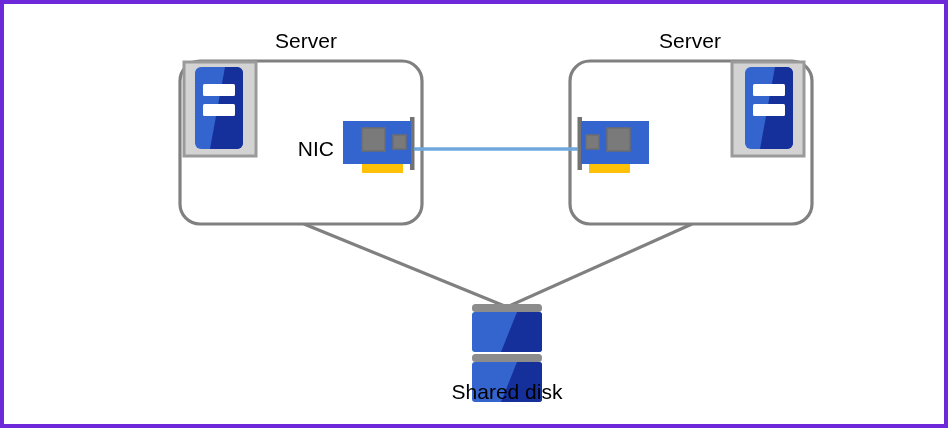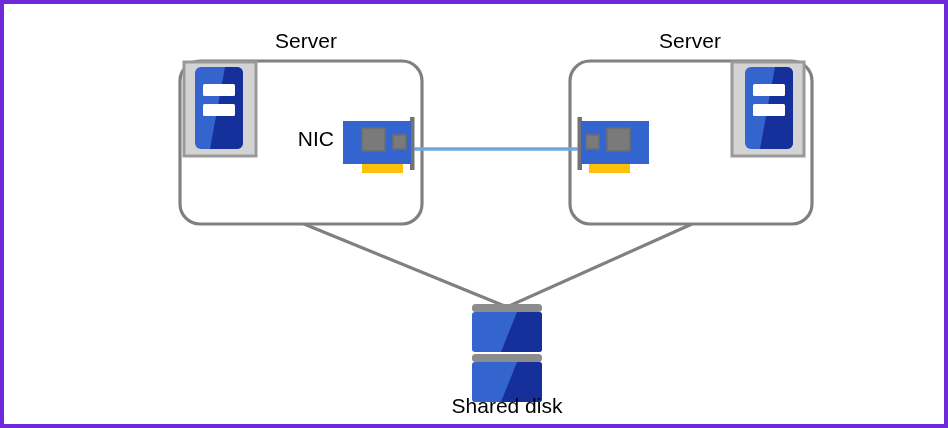--- a/index.html
+++ b/index.html
@@ -35,7 +35,7 @@
   }
   #label-server-left  { left: 182px; top: 26px; width: 240px; }
   #label-server-right { left: 566px; top: 26px; width: 240px; }
-  #label-nic          { left: 250px; top: 124px; width: 80px; text-align: right; }
+  #label-nic          { left: 250px; top: 134px; width: 80px; text-align: right; }
   #label-shared-disk  { left: 383px; top: 391px; width: 240px; }
 </style>
 </head>

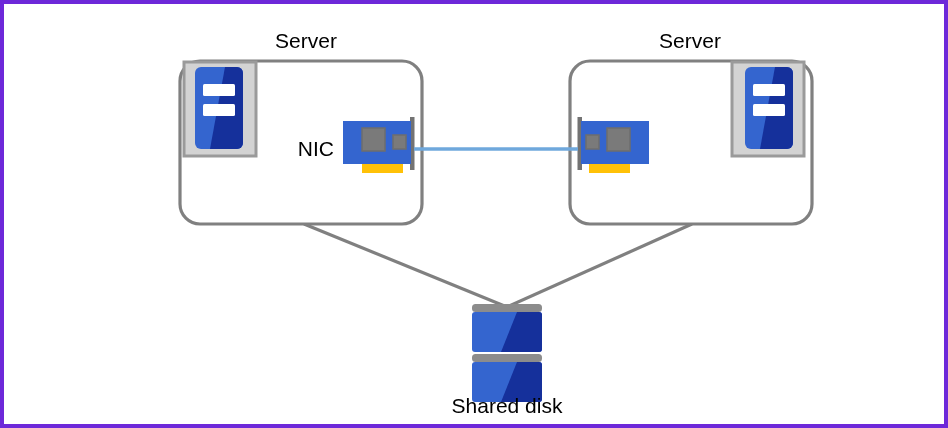--- a/index.html
+++ b/index.html
@@ -36,7 +36,7 @@
   #label-server-left  { left: 182px; top: 26px; width: 240px; }
   #label-server-right { left: 566px; top: 26px; width: 240px; }
   #label-nic          { left: 250px; top: 134px; width: 80px; text-align: right; }
-  #label-shared-disk  { left: 383px; top: 391px; width: 240px; }
+  #label-shared-disk  { left: 383px; top: 377px; width: 240px; }
 </style>
 </head>
 <body>

